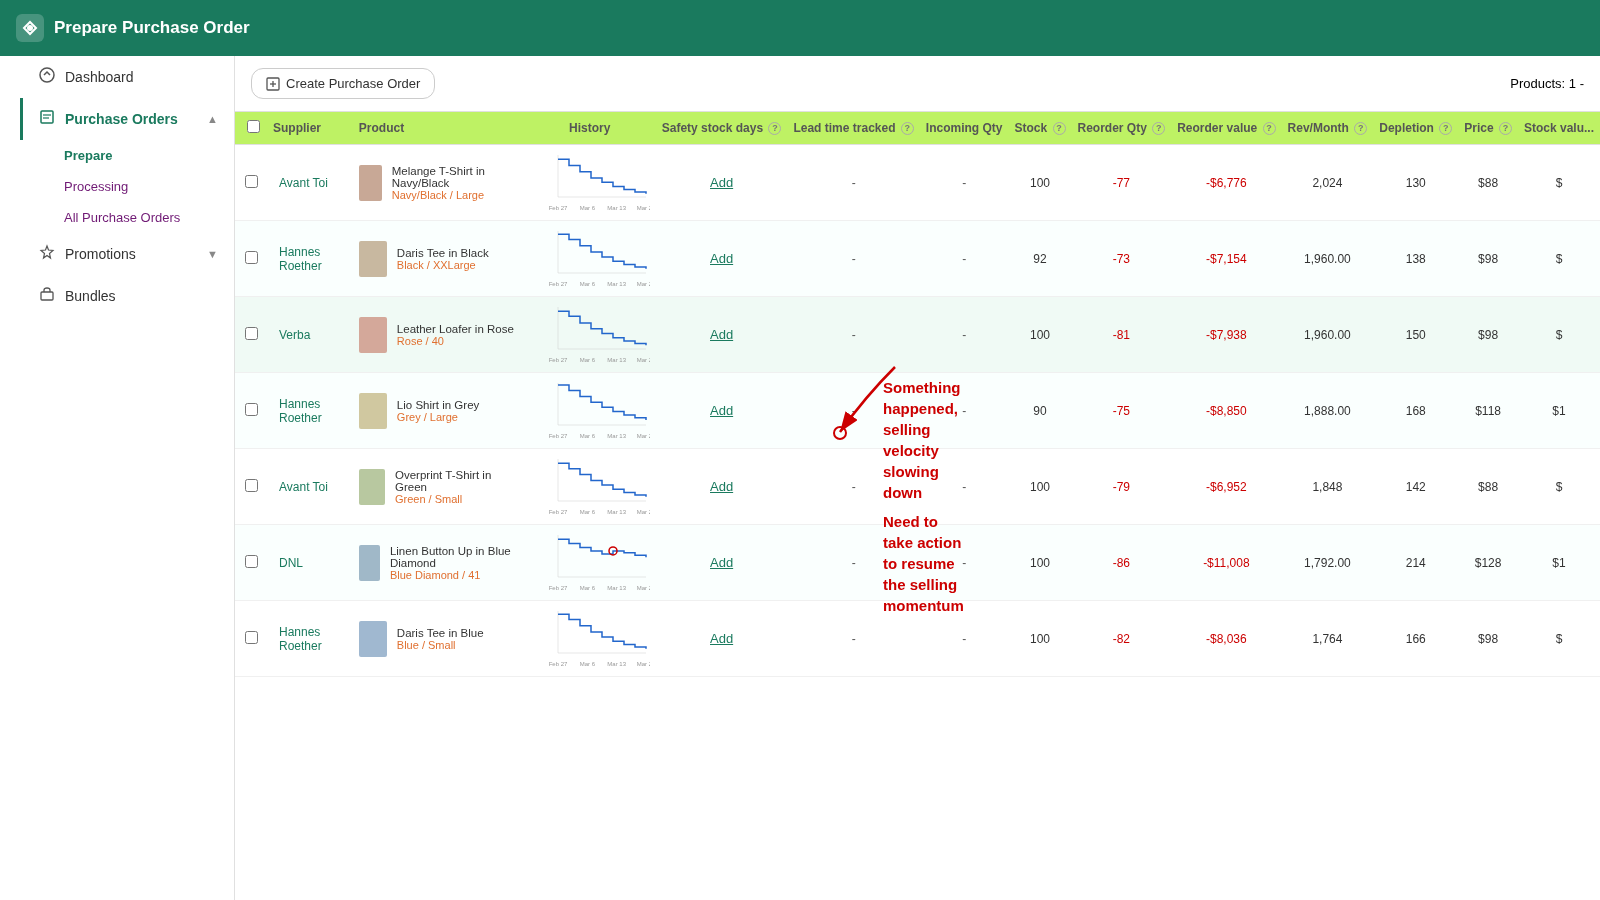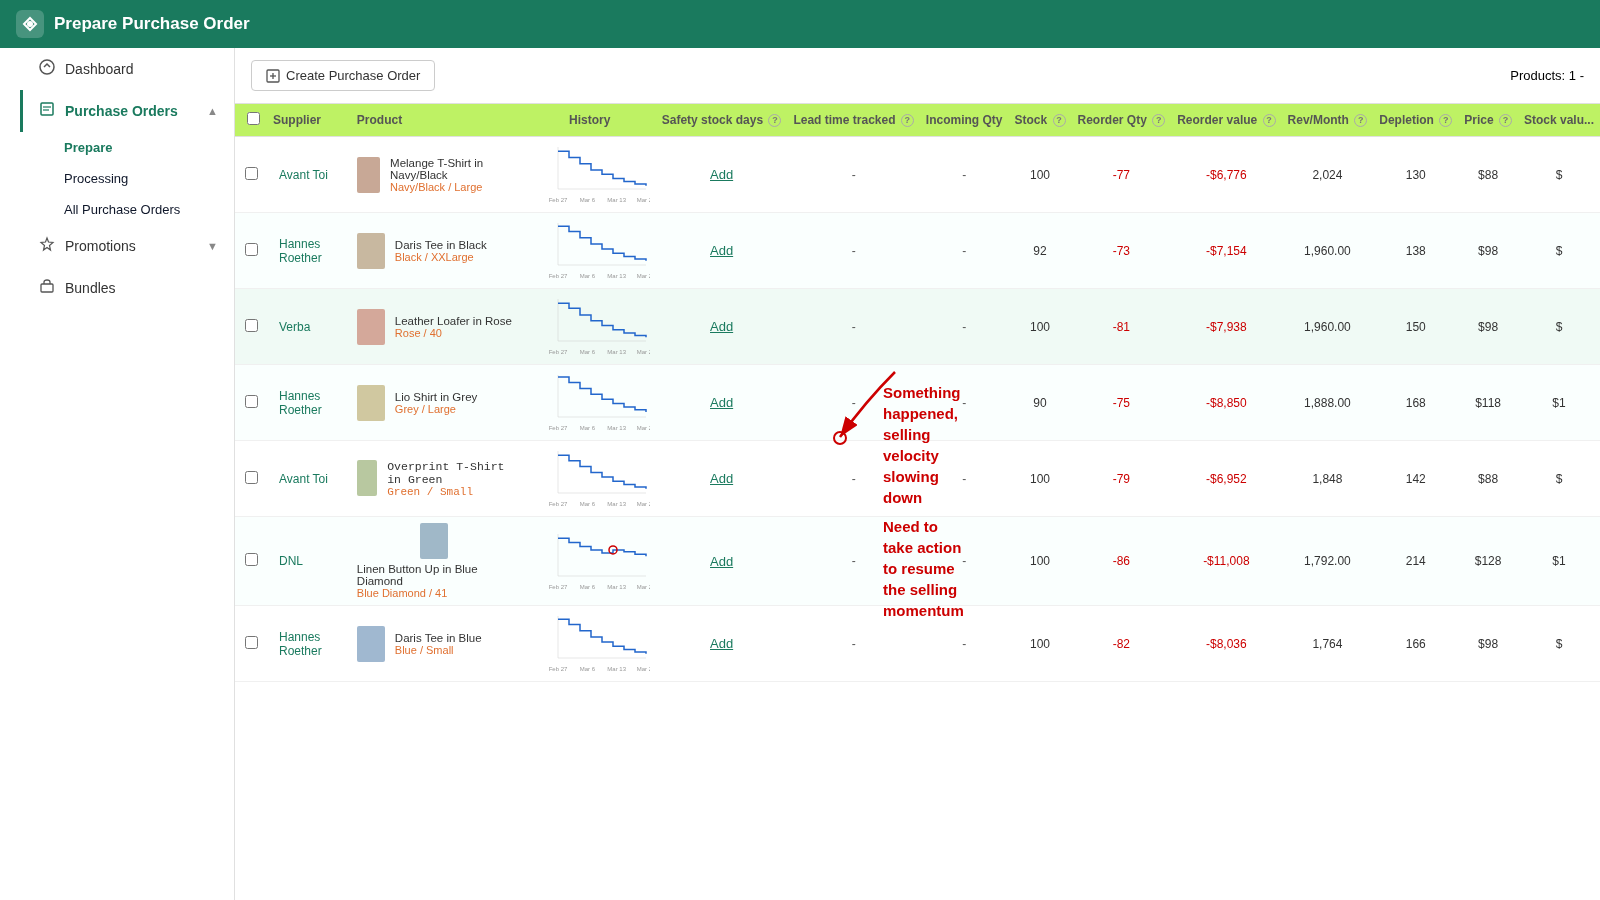--- a/index.html
+++ b/index.html
@@ -12,7 +12,7 @@
       display: flex;
       align-items: center;
       padding: 0 16px;
-      height: 48px;
+      height: 56px;
       flex-shrink: 0;
     }
     .topbar-icon { width: 28px; height: 28px; margin-right: 10px; }

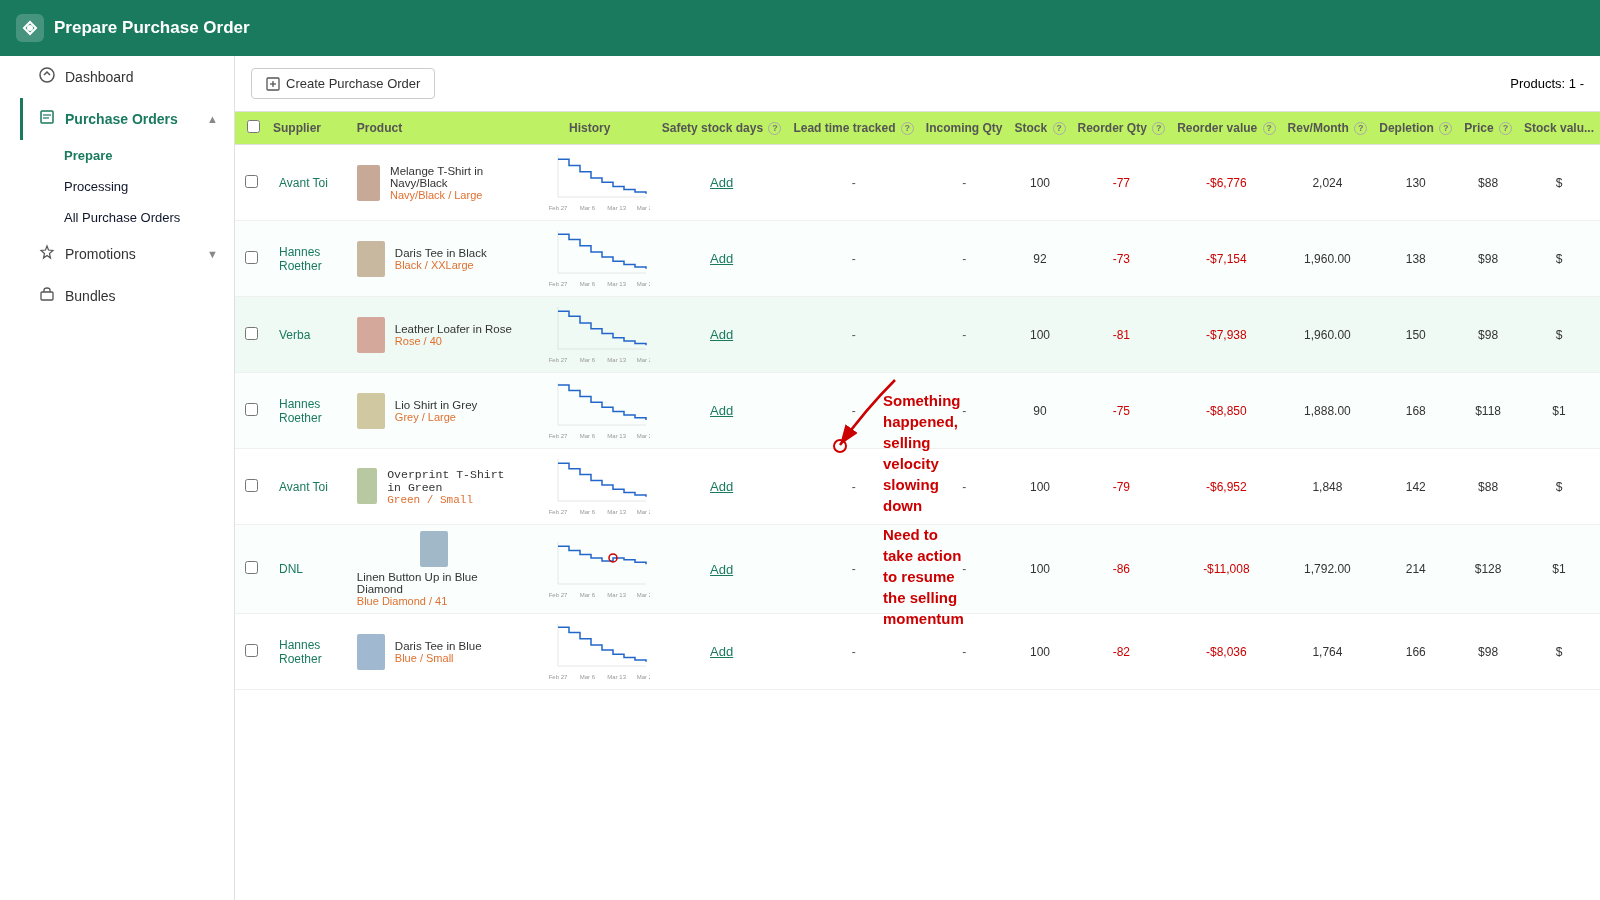--- a/index.html
+++ b/index.html
@@ -67,7 +67,7 @@
       border: 1px solid #ccc;
       background: white;
       padding: 7px 14px;
-      border-radius: 4px;
+      border-radius: 12px;
       cursor: pointer;
       font-size: 13px;
       color: #333;

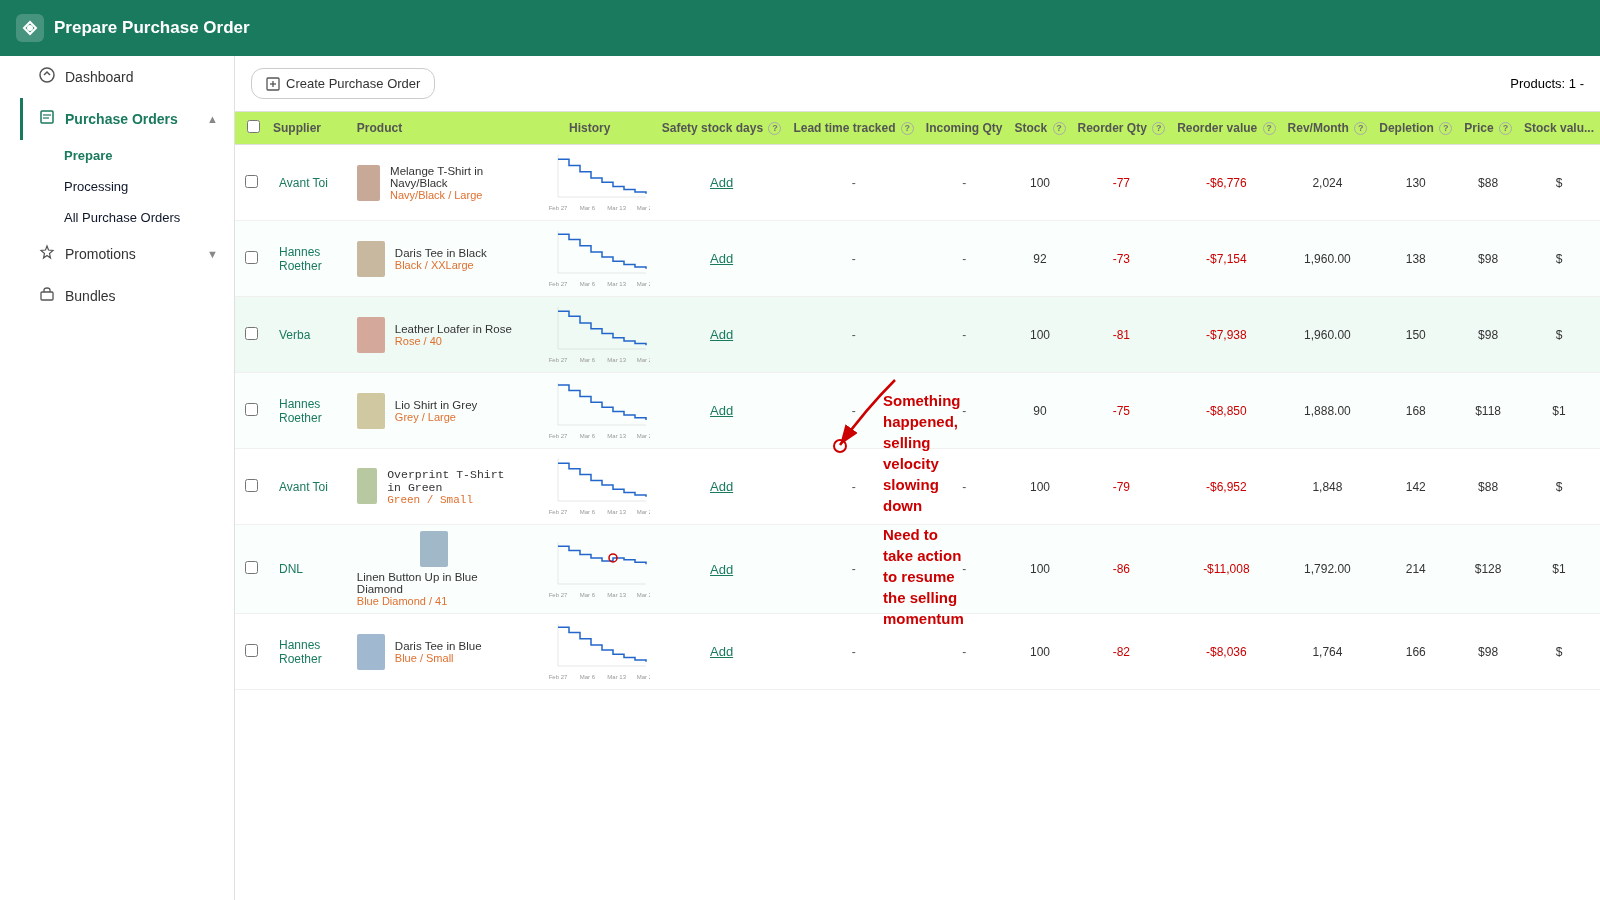--- a/index.html
+++ b/index.html
@@ -44,7 +44,7 @@
     .sidebar-item.active { color: #1a7a5e; font-weight: 600; border-left: 3px solid #1a7a5e; }
     .sidebar-item .icon { margin-right: 10px; font-size: 16px; color: #555; }
     .sidebar-item.active .icon { color: #1a7a5e; }
-    .sidebar-sub { padding-left: 44px; padding-top: 4px; padding-bottom: 4px; font-size: 13px; color: #0f172a; cursor: pointer; display: block; padding-top: 8px; padding-bottom: 8px; }
+    .sidebar-sub { padding-left: 44px; padding-top: 4px; padding-bottom: 4px; font-size: 13px; color: #701a75; cursor: pointer; display: block; padding-top: 8px; padding-bottom: 8px; }
     .sidebar-sub.active { color: #1a7a5e; font-weight: 600; }
     .sidebar-chevron { margin-left: auto; font-size: 11px; color: #888; }
 

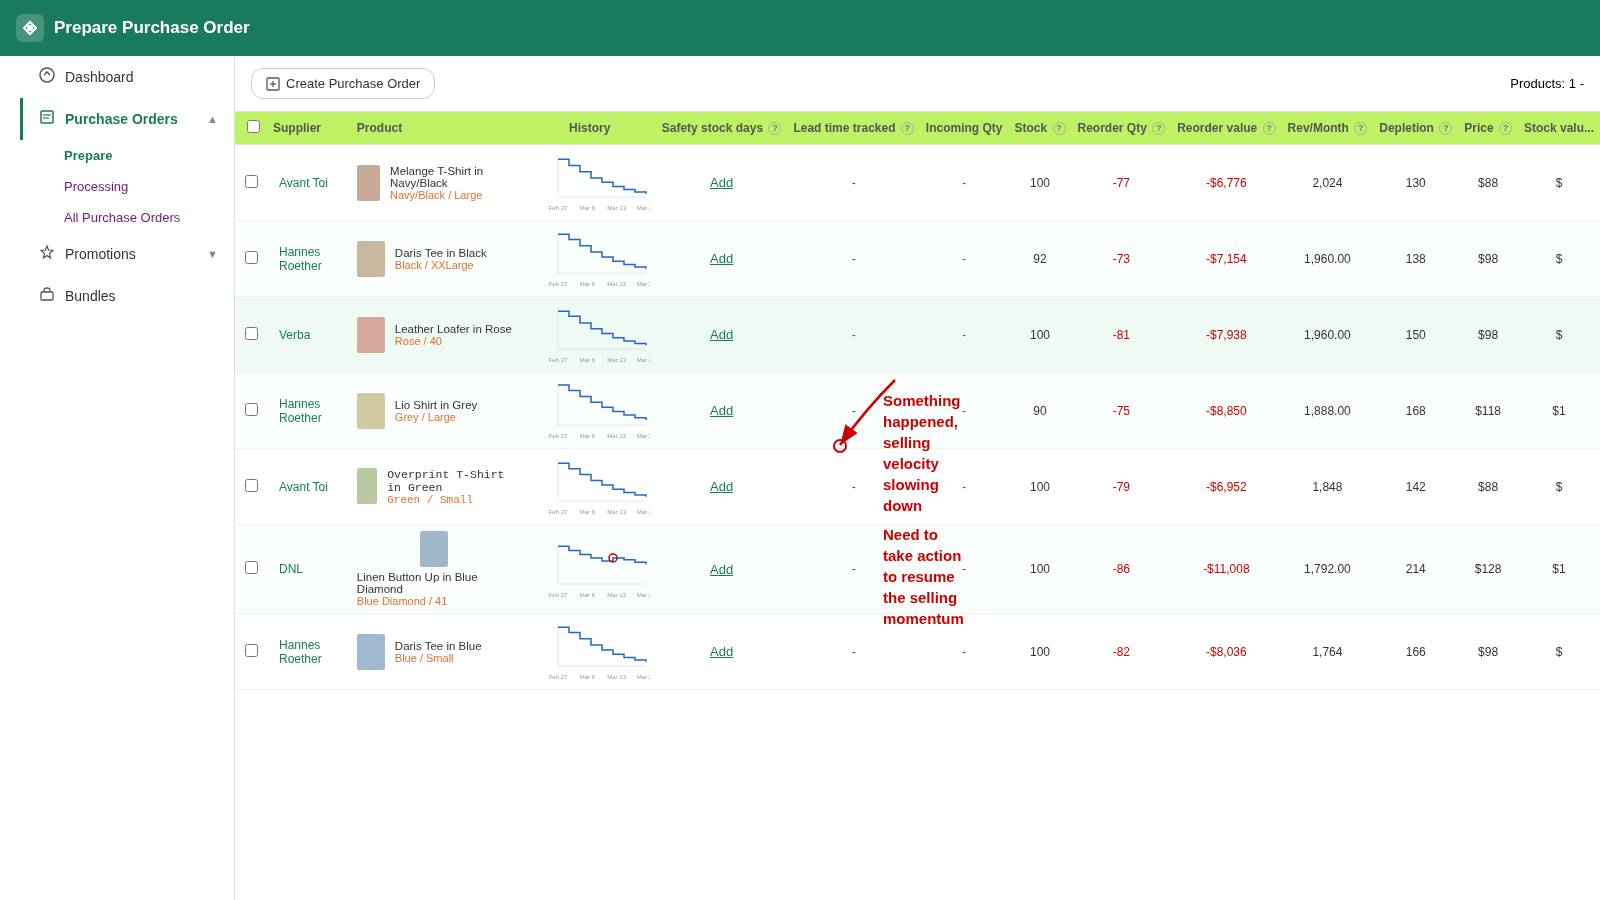--- a/index.html
+++ b/index.html
@@ -377,7 +377,7 @@
     </td>
     <td class="supplier">Avant Toi</td>
     <td class="product">
-      <div style="display:flex; align-items:flex-start; gap:4px;font-family:Liberation Mono, monospace;">
+      <div style="display:flex; align-items:flex-end; gap:4px;">
         <div class="product-thumb" style="background:#b8c8a0; width:28px; height:36px; border-radius:2px;"></div>
         <div class="product-info">
           <div class="product-name">Overprint T-Shirt in Green</div>

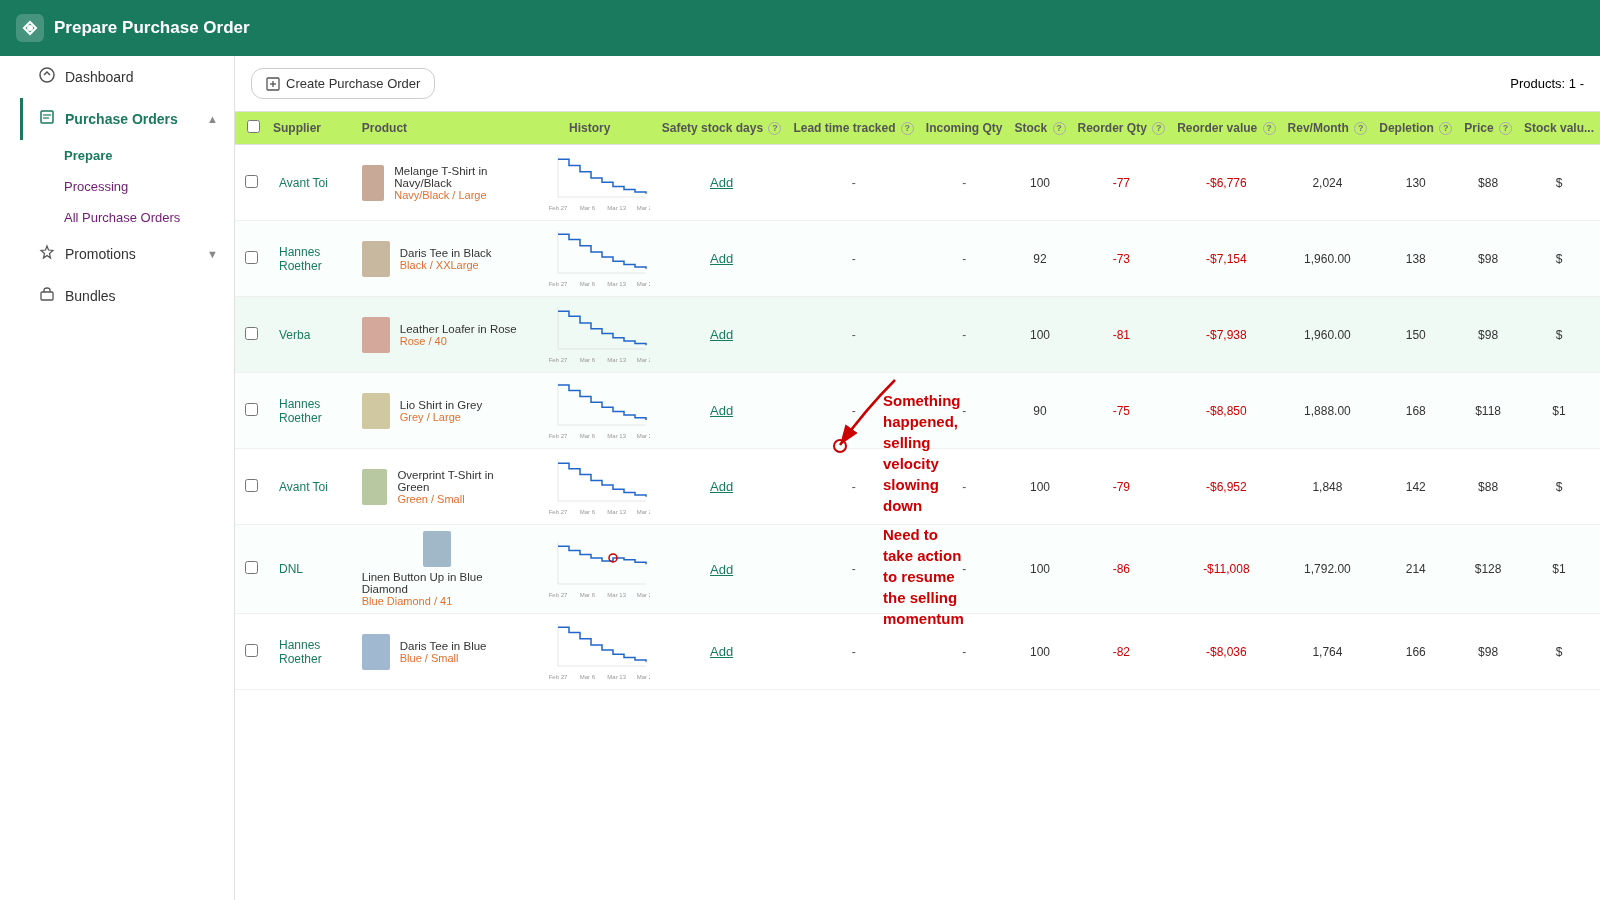--- a/index.html
+++ b/index.html
@@ -415,7 +415,7 @@
     </td>
     <td class="supplier">DNL</td>
     <td class="product">
-      <div style="display:flex; align-items:center; gap:4px;flex-direction:column;">
+      <div style="display:flex; align-items:center; gap:4px;">
         <div class="product-thumb" style="background:#a0b8c8; width:28px; height:36px; border-radius:2px;"></div>
         <div class="product-info">
           <div class="product-name">Linen Button Up in Blue Diamond</div>

